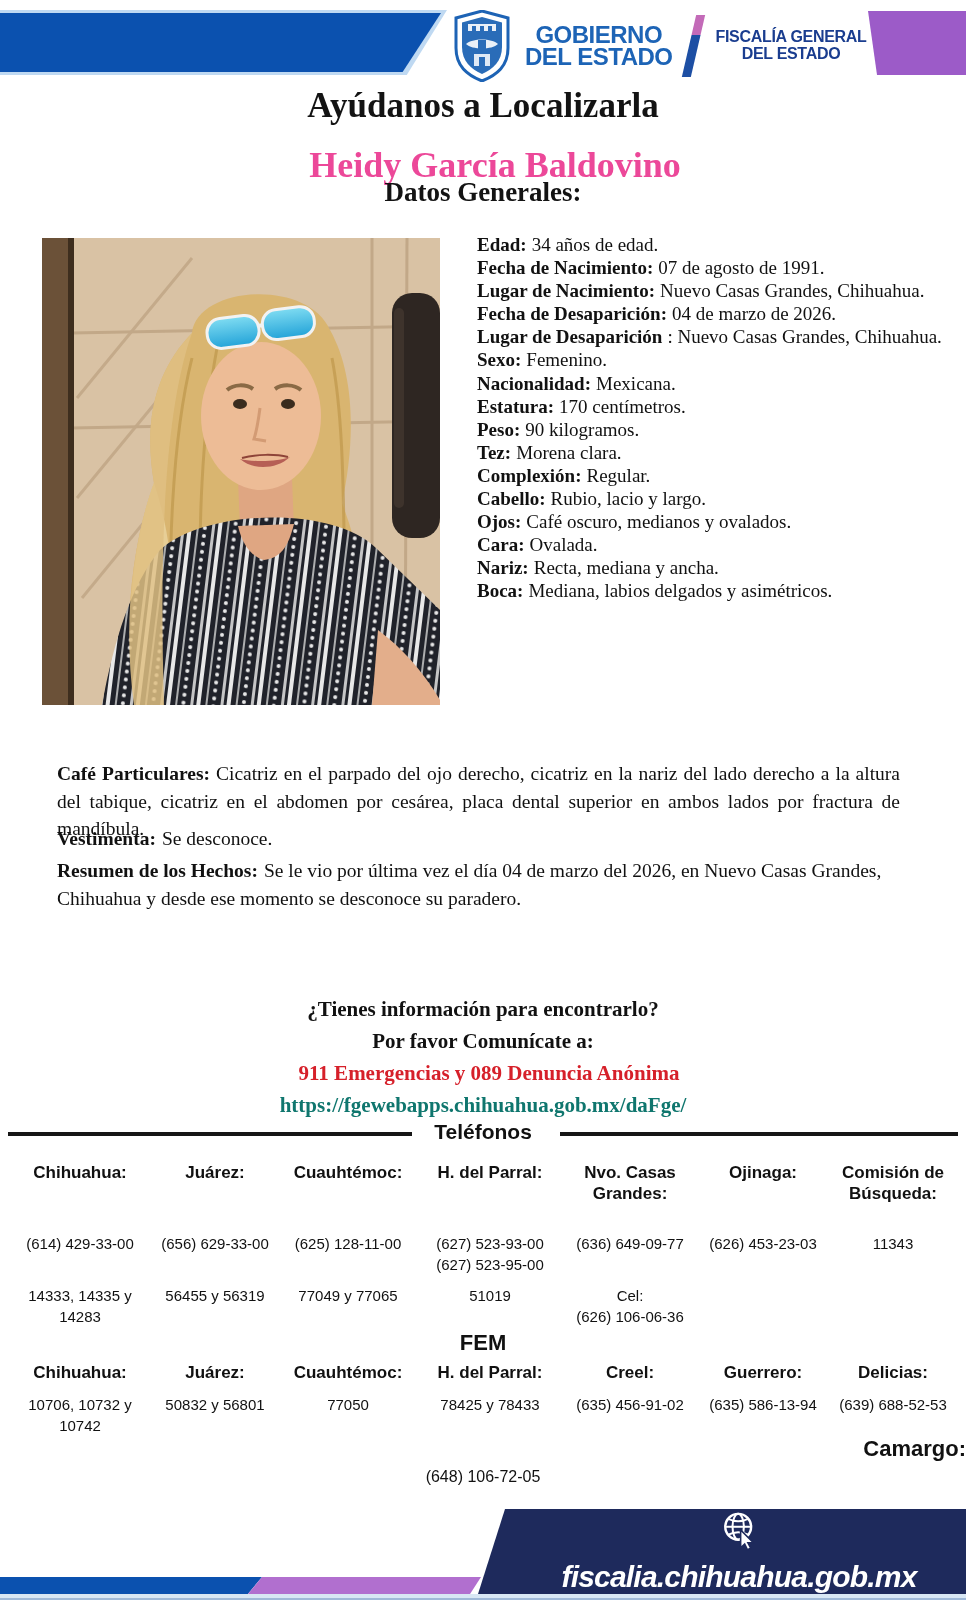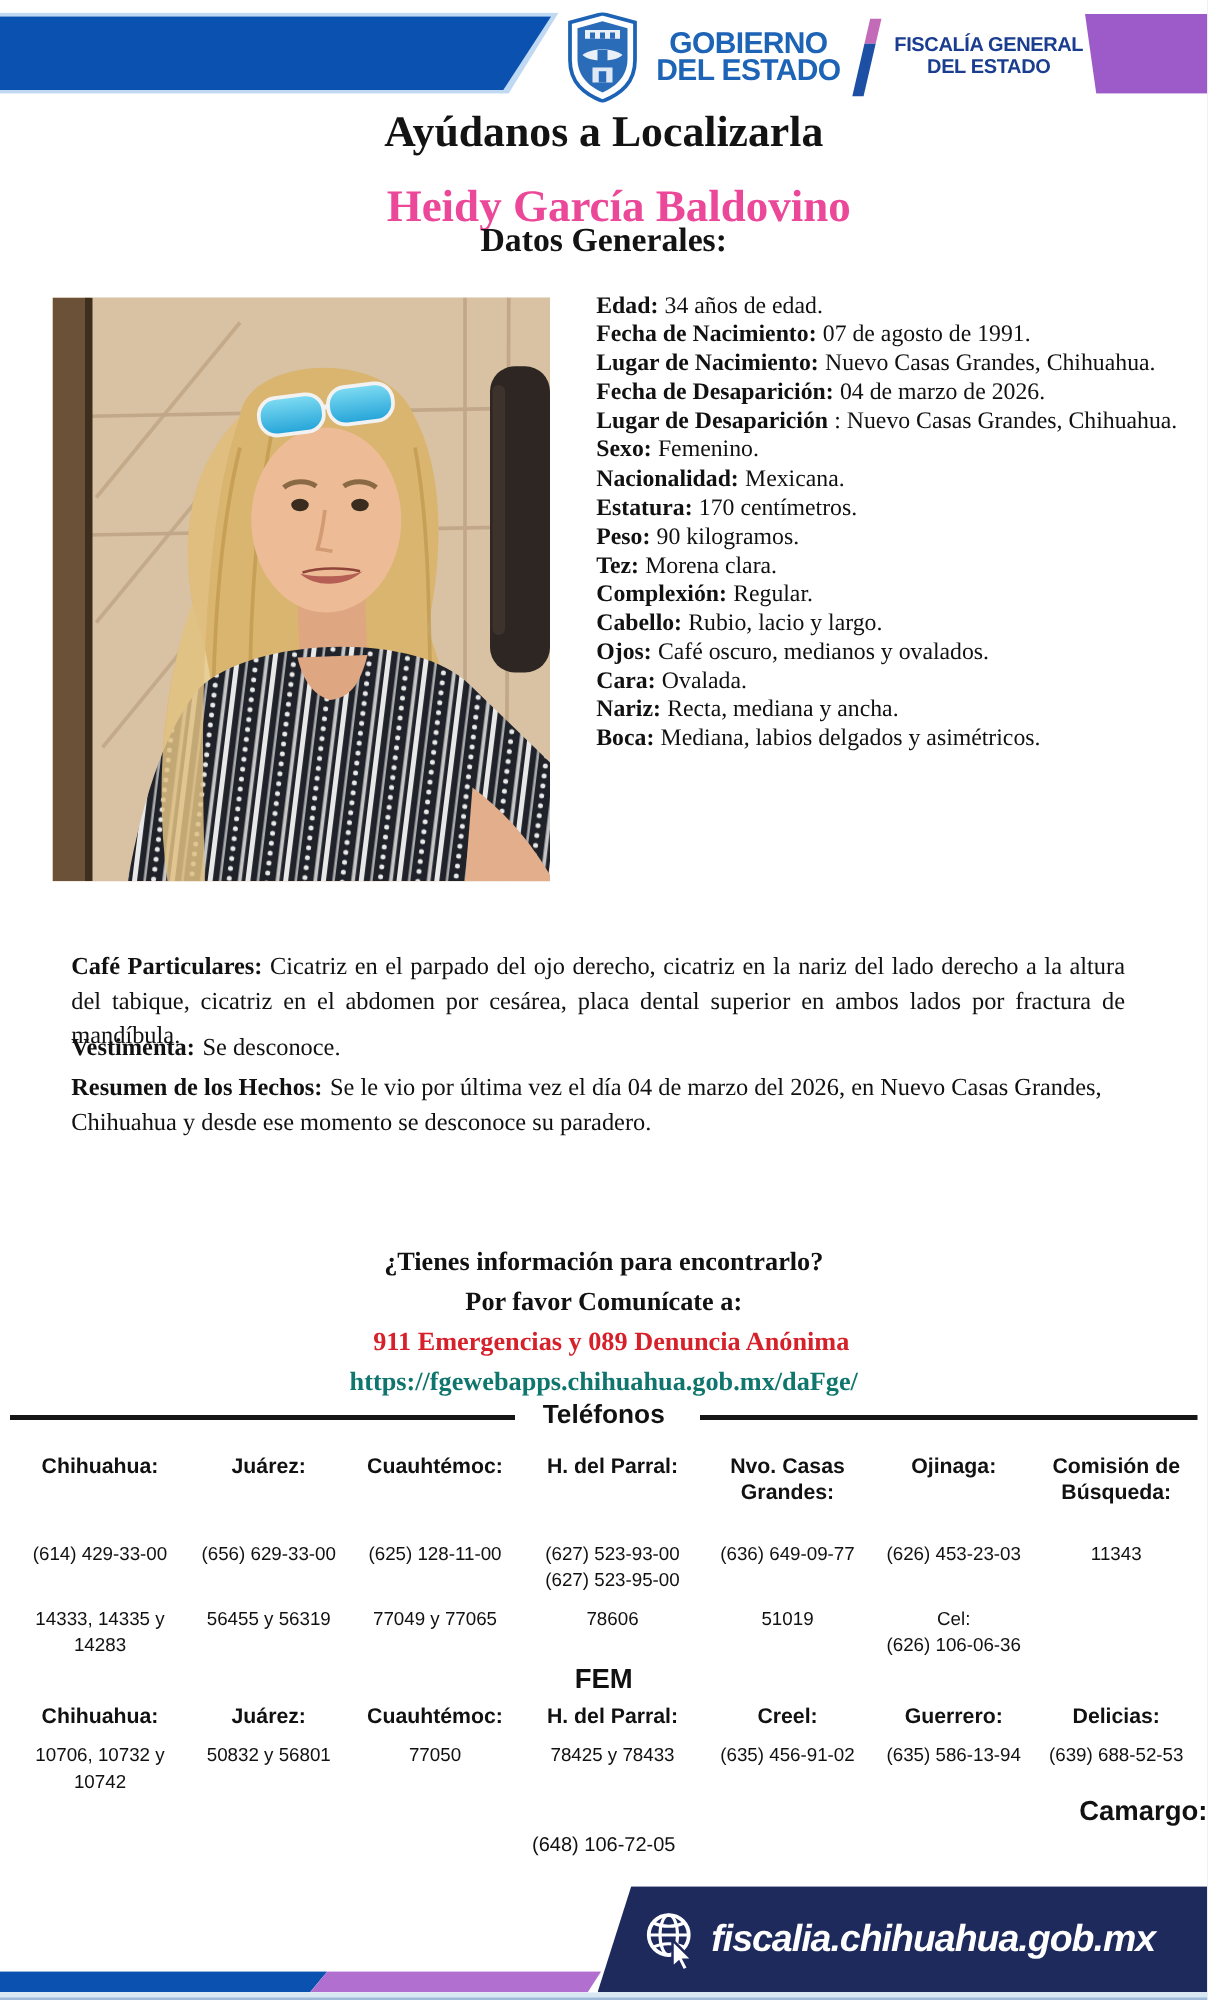--- a/index.html
+++ b/index.html
@@ -259,7 +259,6 @@
 14283</div>
     <div class="tcell">56455 y 56319</div>
     <div class="tcell">77049 y 77065</div>
-    <div class="tcell">78606</div>
     <div class="tcell">51019</div>
     <div class="tcell">Cel:
 (626) 106-06-36</div>

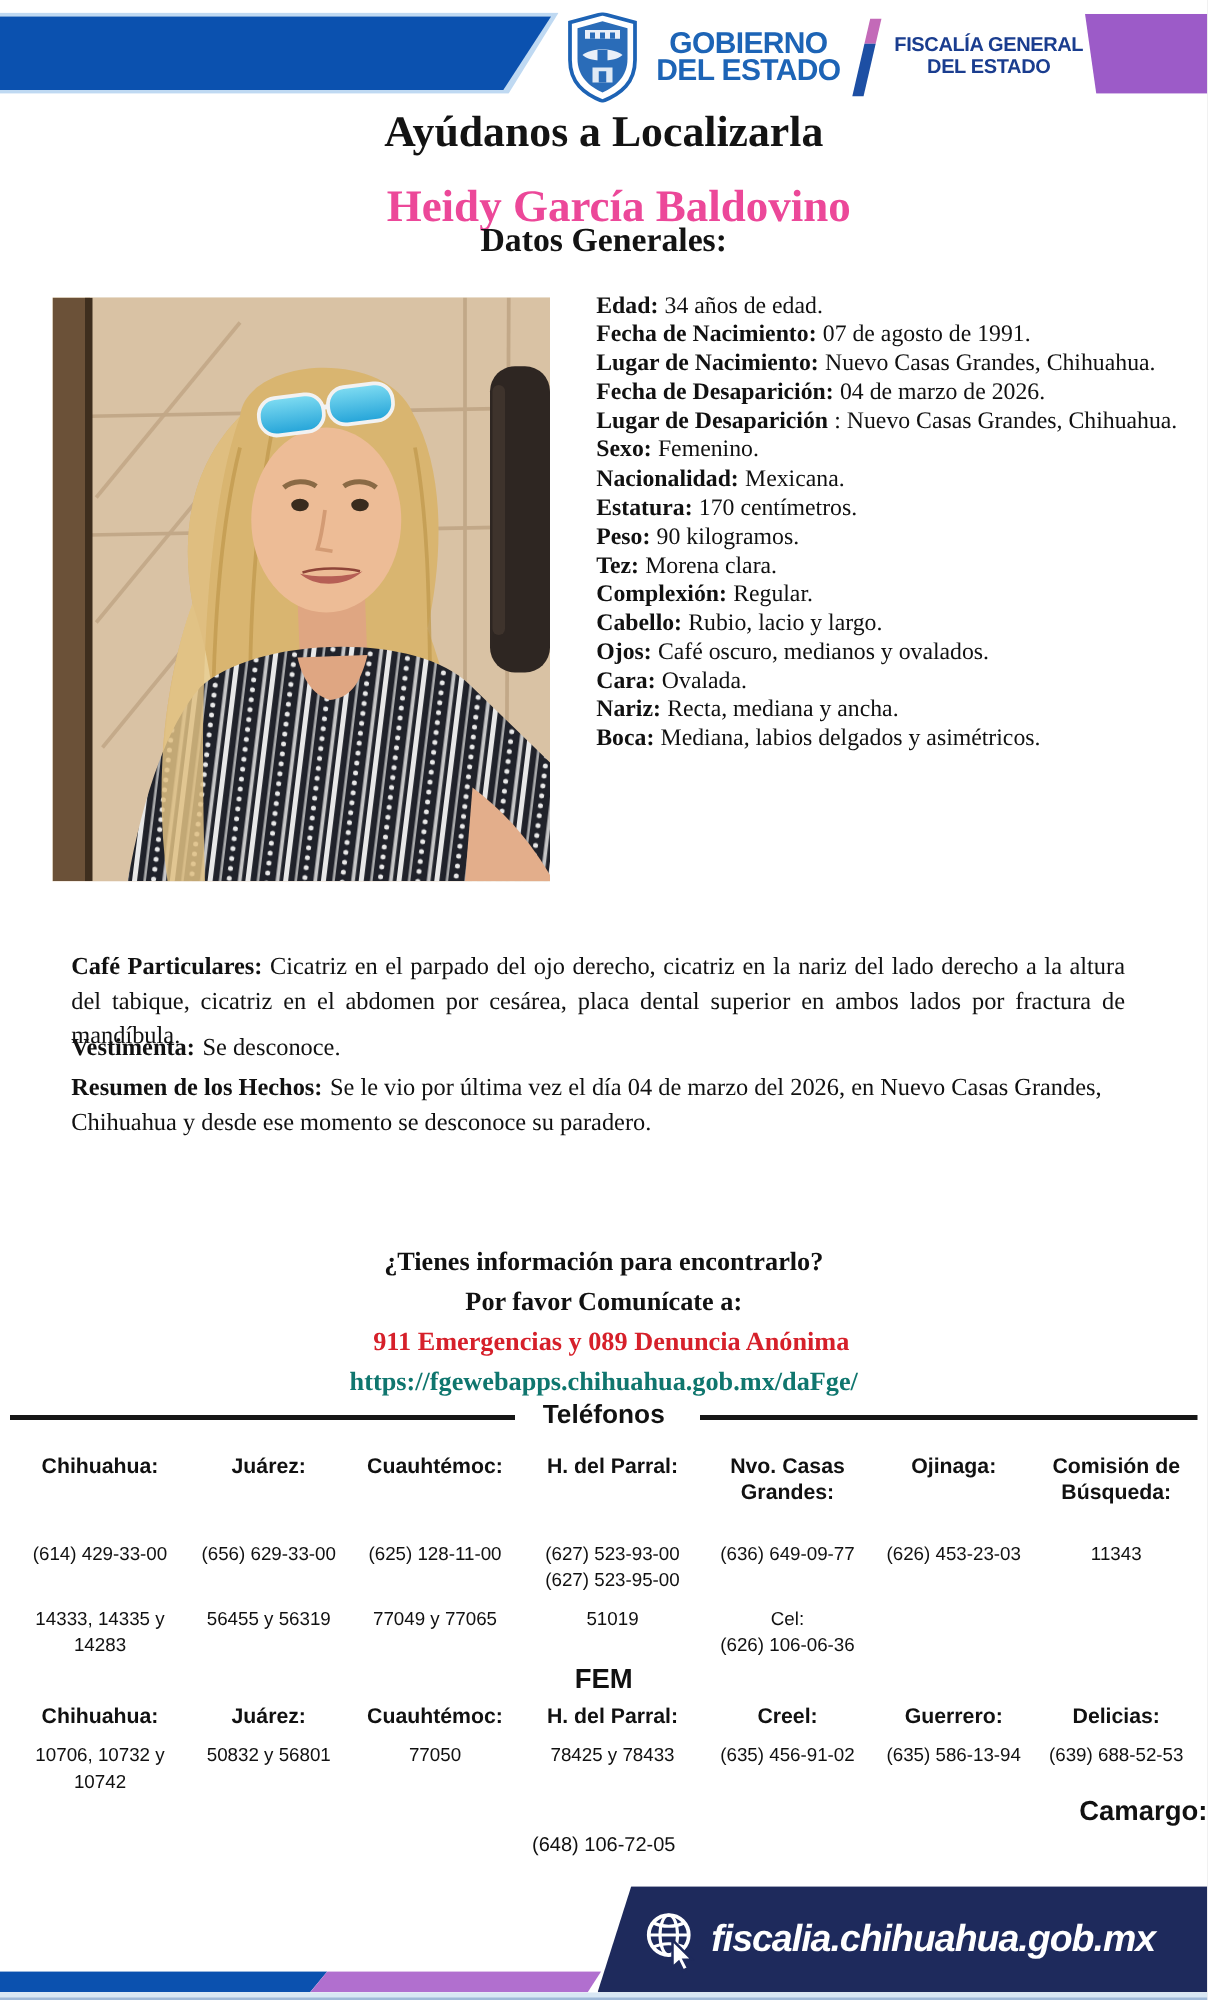--- a/index.html
+++ b/index.html
@@ -79,7 +79,7 @@
   
   .footer-navy{position:absolute;top:1509px;left:478px;width:488px;height:85px;background:#1E2A5C;
         clip-path:polygon(27px 0,100% 0,100% 100%,0 100%);
-        display:flex;align-items:center;padding-left:34px;box-sizing:border-box;gap:9px;}
+        display:flex;align-items:center;padding-left:34px;box-sizing:border-box;gap:9px;flex-direction:column;}
   .footer-url{color:#ffffff;font-family:"Liberation Sans",sans-serif;font-weight:bold;font-style:italic;
         font-size:30px;letter-spacing:-0.8px;cursor:pointer;}
   .strip-blue{position:absolute;top:1577px;left:0;width:262px;height:17px;background:#0B51AF;

